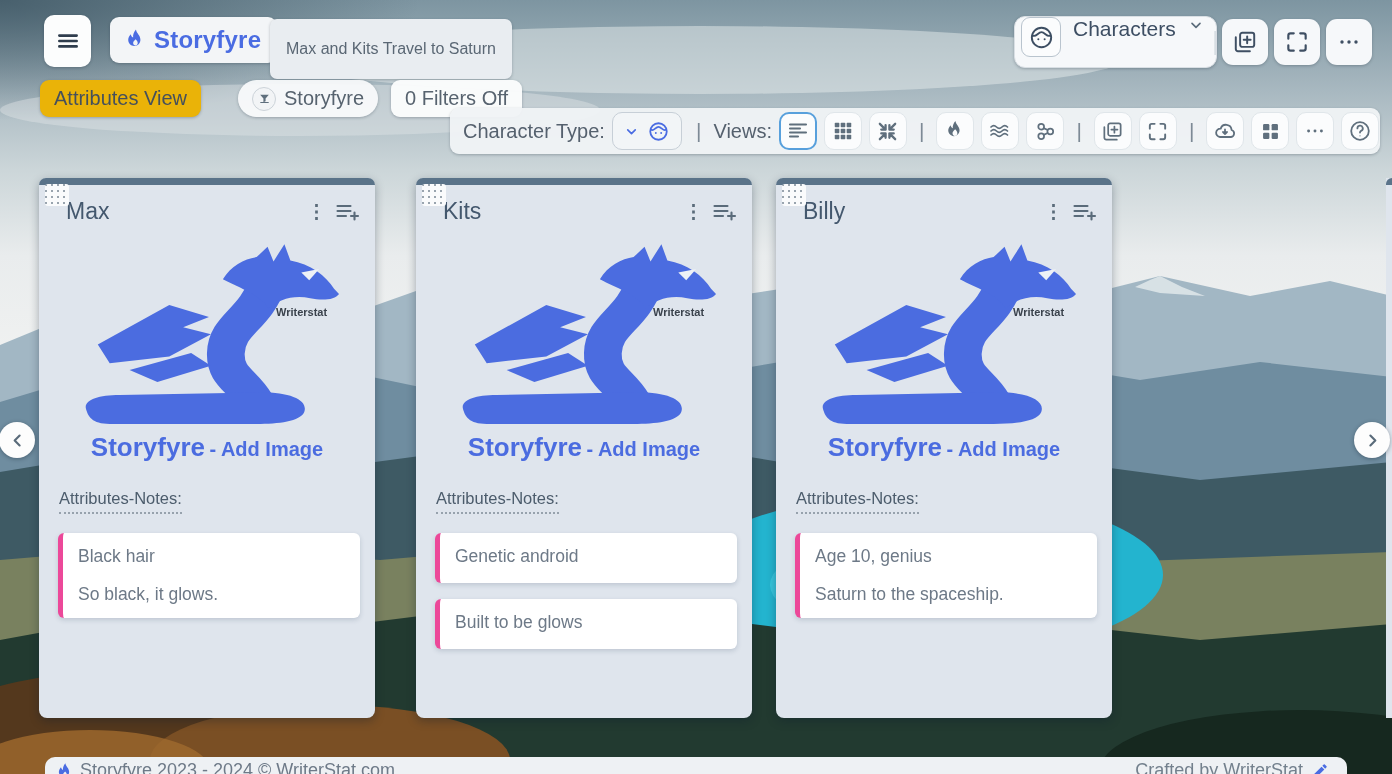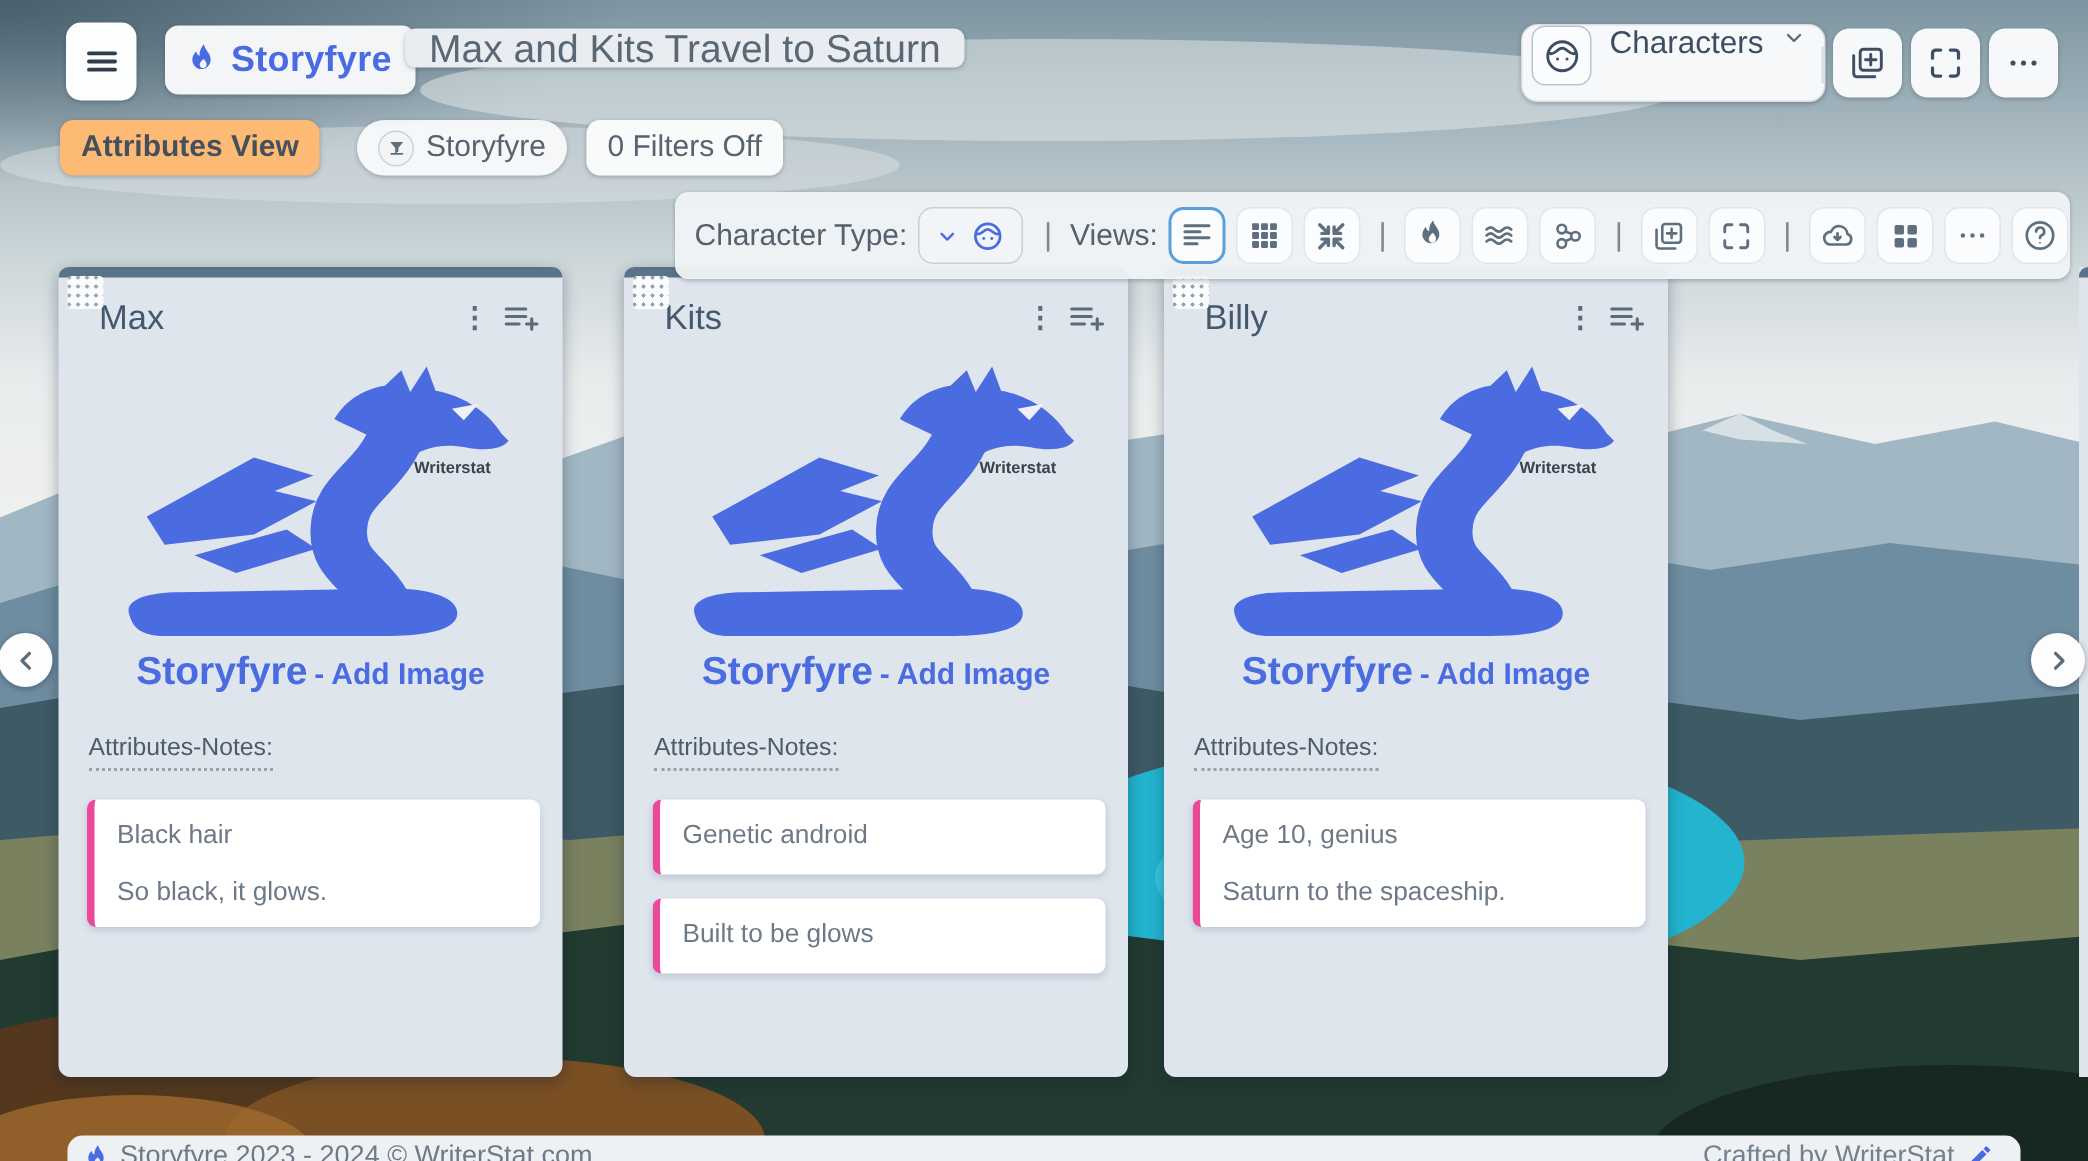--- a/index.html
+++ b/index.html
@@ -30,9 +30,9 @@
   }
   .logo-pill .logo-text { font-size:24px; font-weight:600; color:#4a6ce2; letter-spacing:.2px; }
   .title-pill {
-    position:absolute; left:270px; top:19px; height:26px; z-index:6;
+    position:absolute; left:270px; top:19px; height:60px; z-index:6;
     background:#e9edf1; border-radius:7px; padding:0 16px;
-    display:flex; align-items:center; font-size:26px; color:#5a6774;
+    display:flex; align-items:center; font-size:16px; color:#5a6774;
   }
 
   .collection-pill {

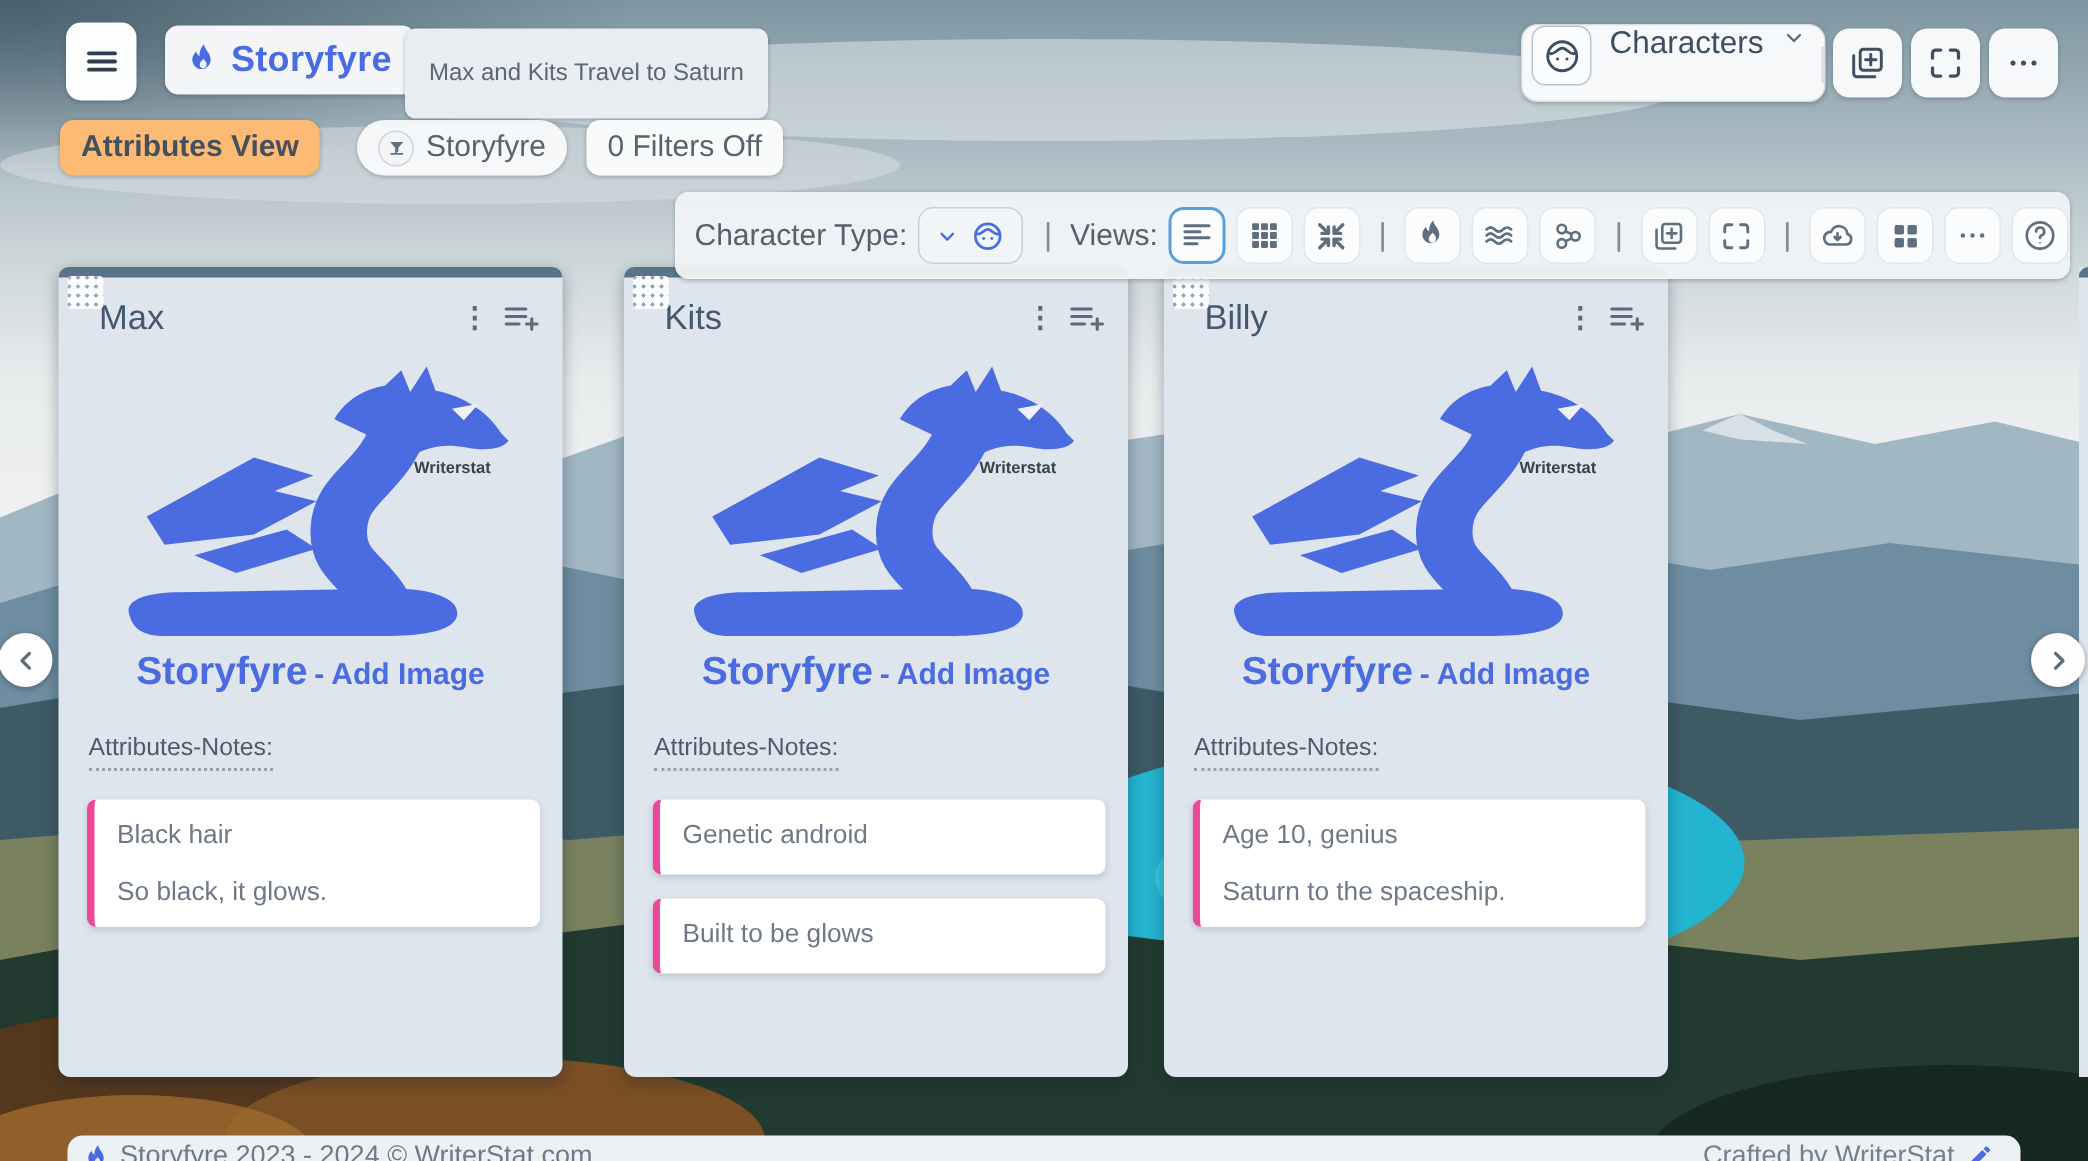--- a/index.html
+++ b/index.html
@@ -60,7 +60,7 @@
     border-radius:9px; display:flex; align-items:center; gap:8px;
     padding:0 14px; font-size:20px; color:#4d5864;
   }
-  .attributes-pill { left:40px; background:#fdba74; color:#45505c;font-weight:bold; }
+  .attributes-pill { left:40px; background:#eab308; color:#45505c; }
   .unfiltered-pill { left:238px; background:rgba(250,251,252,.92); border-radius:19px; color:#57636f; }
   .filters-pill    { left:391px; background:rgba(252,253,253,.95); color:#57636f; }
 

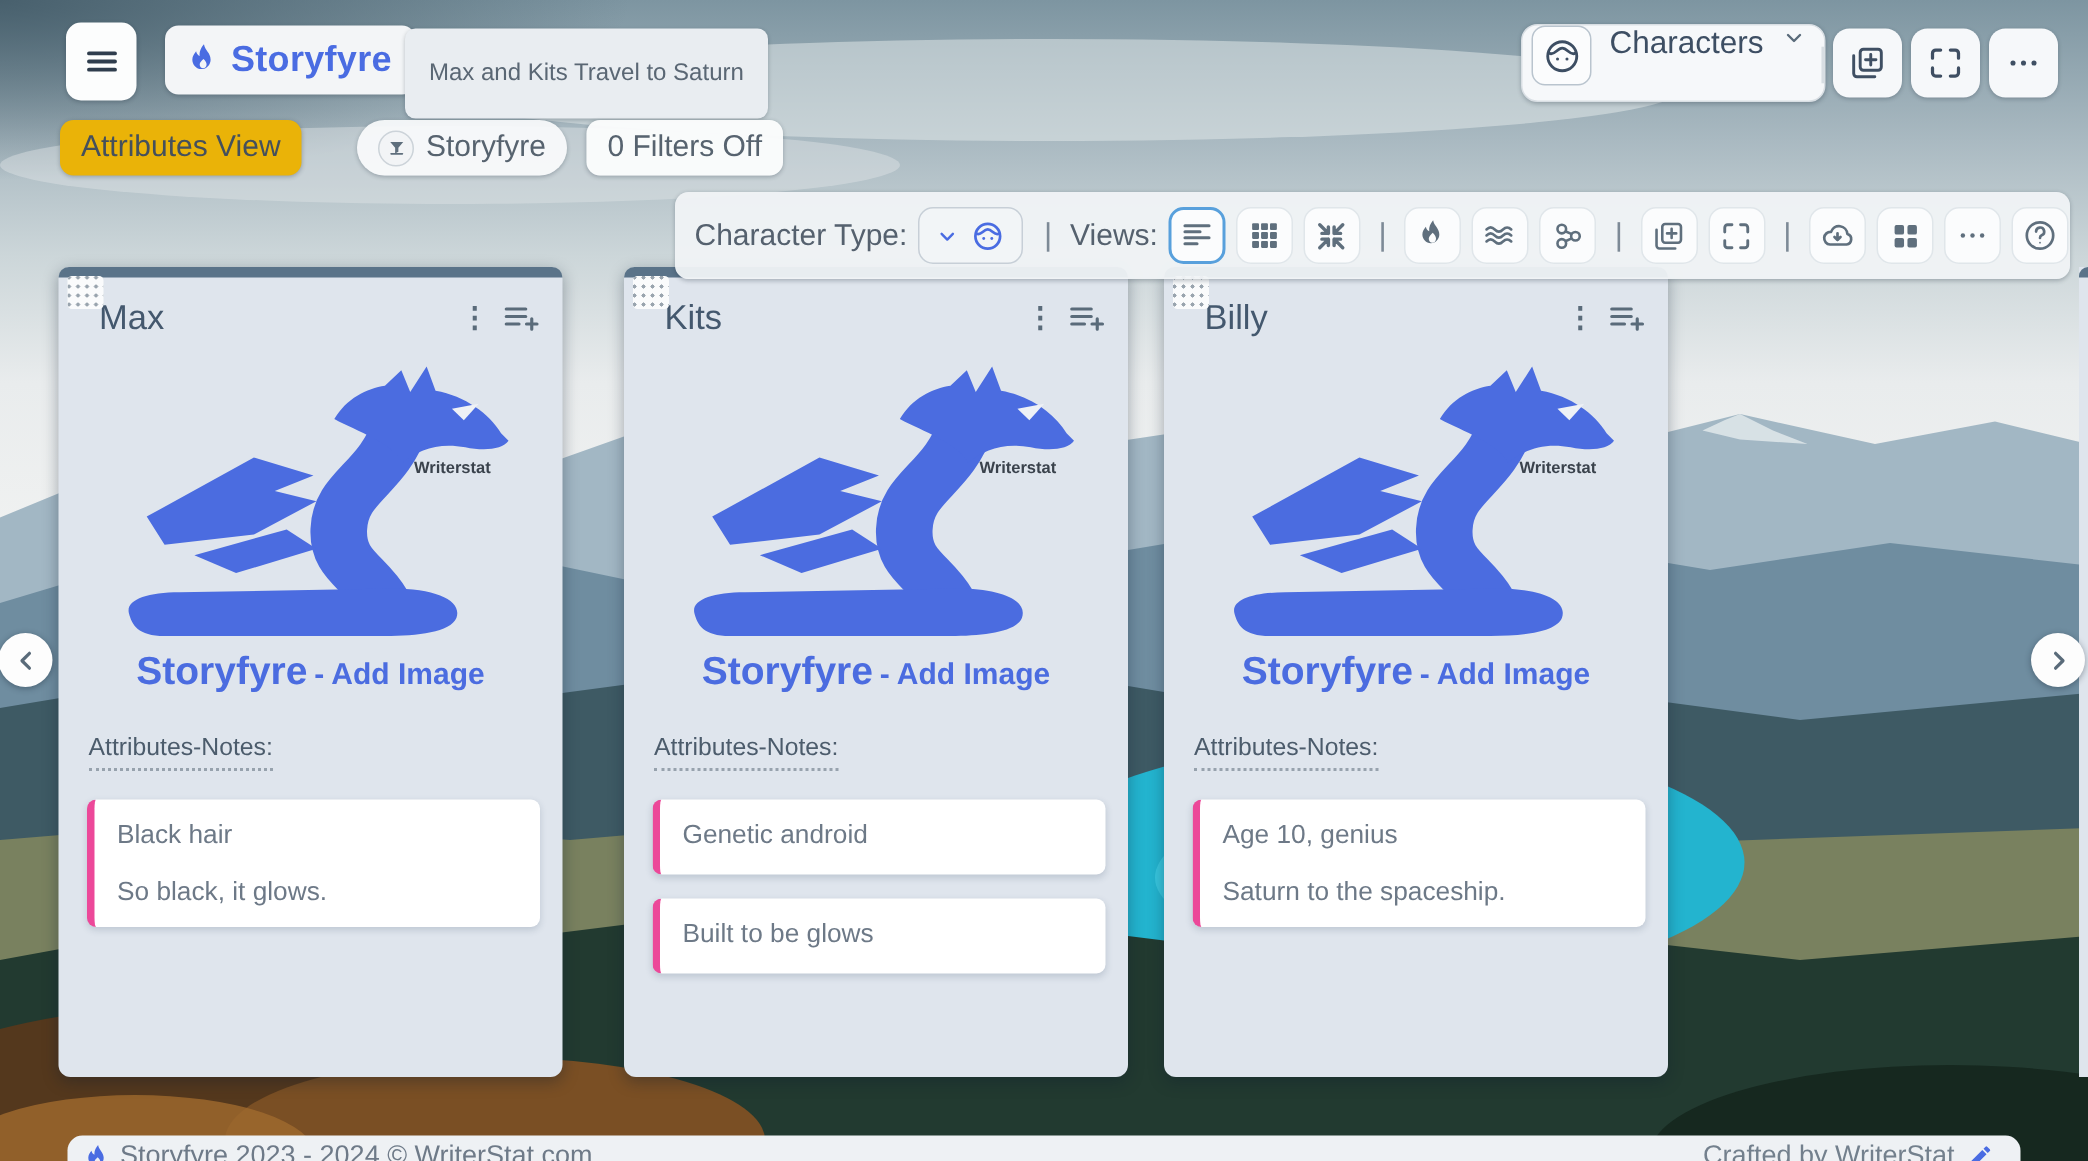--- a/index.html
+++ b/index.html
@@ -71,7 +71,7 @@
 
   
   .view-toolbar {
-    position:absolute; left:450px; top:128px; width:930px; height:58px; z-index:6;
+    position:absolute; left:450px; top:108px; width:930px; height:46px; z-index:6;
     background:rgba(240,243,246,.95); border-radius:9px;
     display:flex; align-items:center; gap:7px; padding:0 10px 0 13px;
   }

